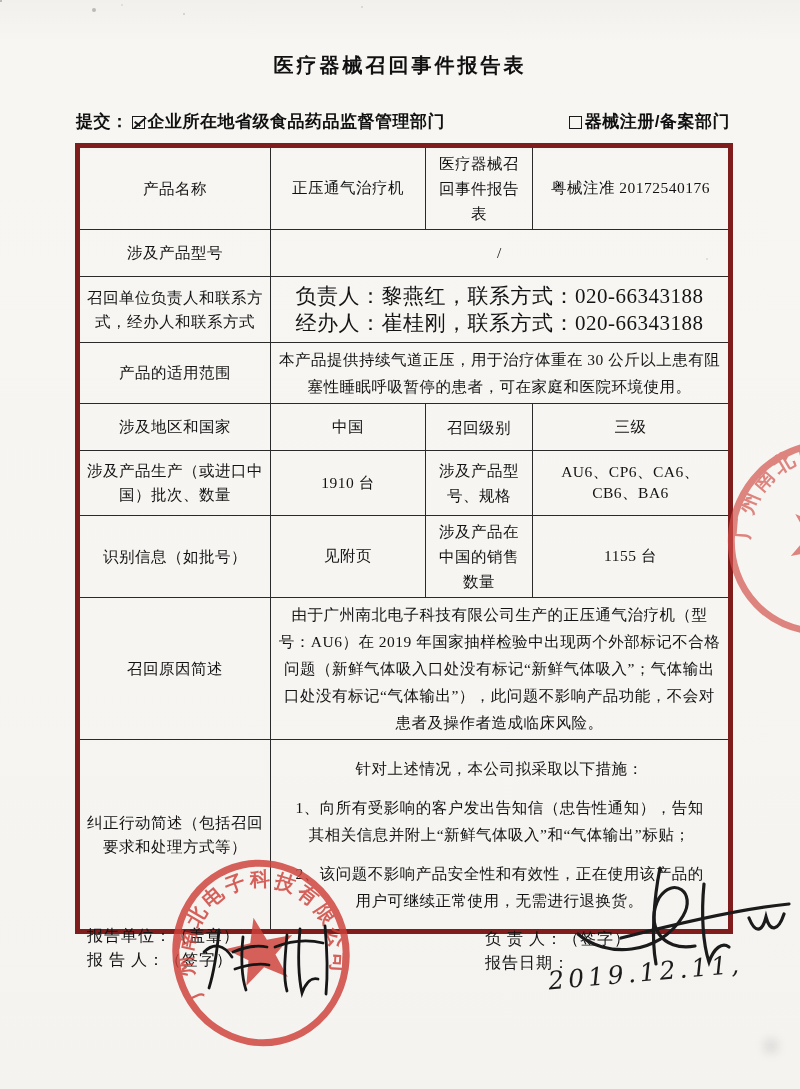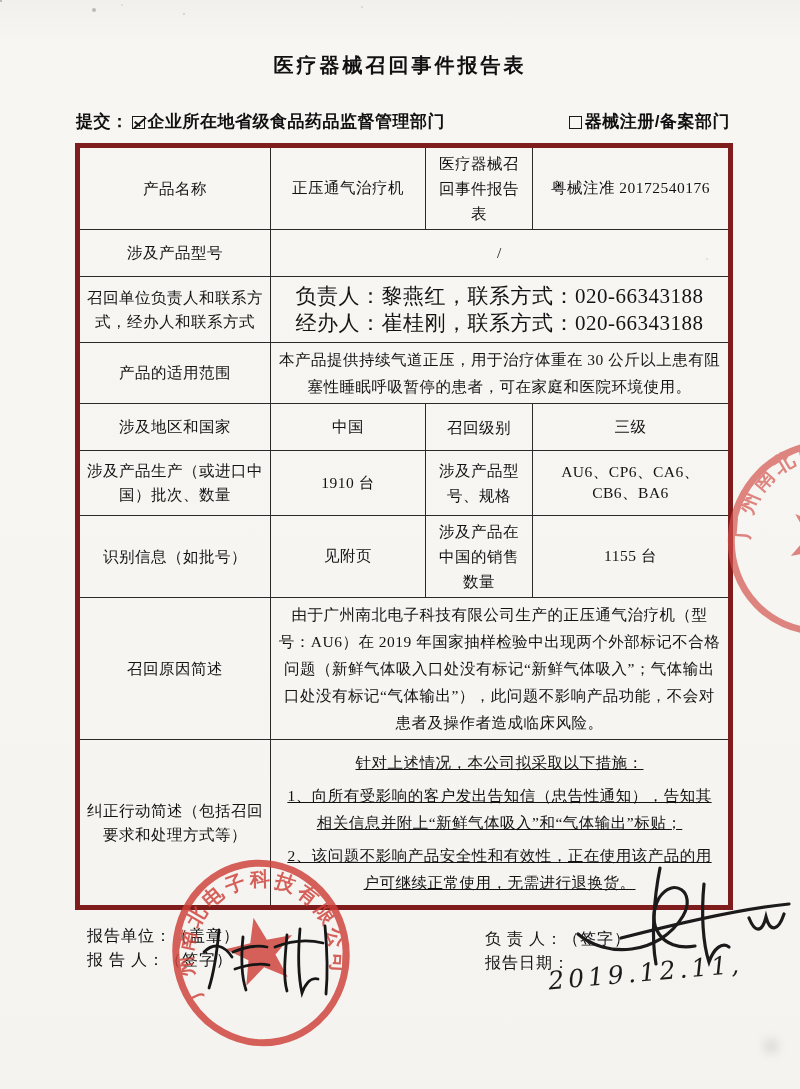--- a/index.html
+++ b/index.html
@@ -52,7 +52,7 @@
   td.small-lbl { font-size:15px; padding:3px 4px; line-height:25px; letter-spacing:.5px; }
   td.regno { font-size:14.5px; letter-spacing:0; }
   td.txt { text-align:left; font-size:16px; line-height:27px; letter-spacing:1.6px; padding:5px 9px; }
-  td.txt p { margin:6px;text-decoration:underline; }
+  td.txt p { margin:12px; }
   .two-line div { line-height:27px; font-size:21px; }
 
   .footer { position:absolute; left:78px; top:924px; width:650px; font-size:16px;

